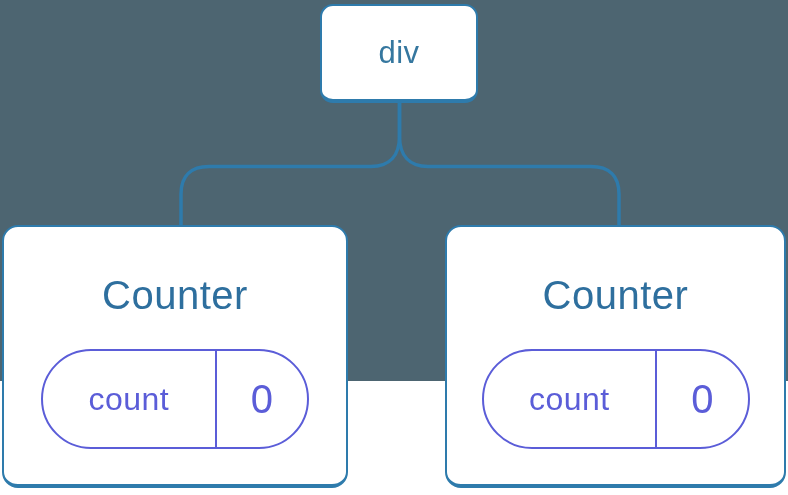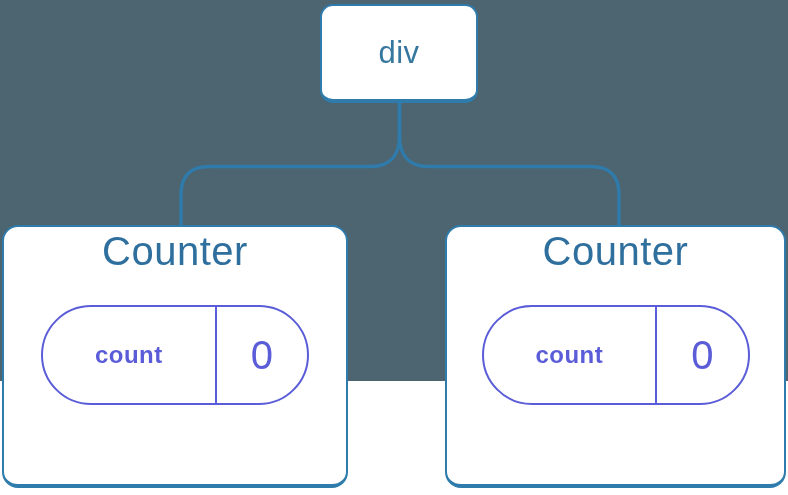--- a/index.html
+++ b/index.html
@@ -61,6 +61,7 @@
   .card-left  { left: 2px;   width: 346px; }
   .card-right { left: 445px; width: 341px; }
   .card-label {
+    margin-top: 44px;
     line-height: 48px;
     font-size: 40px;
     font-weight: 500;

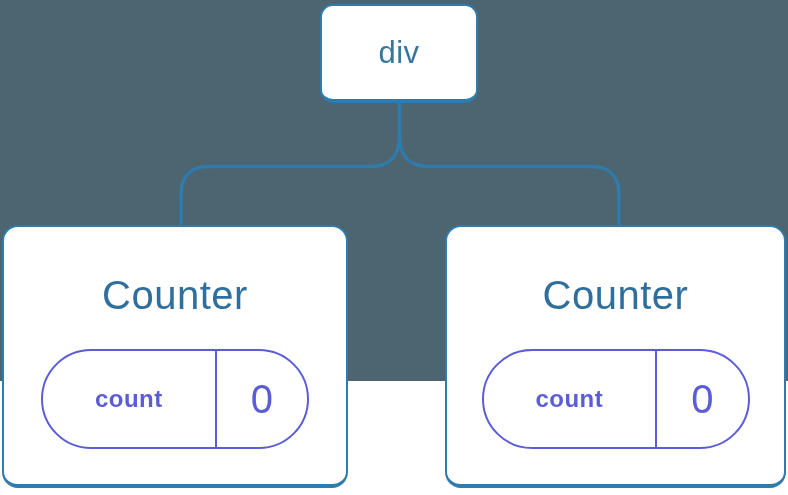--- a/index.html
+++ b/index.html
@@ -93,10 +93,9 @@
     justify-content: center;
   }
   .pill-key {
-    font-size: 24px;
+    font-size: 32px;
     color: #5b5dd8;
     letter-spacing: 0.5px;
-    font-weight: bold;
   }
   .pill-value {
     font-size: 40px;

